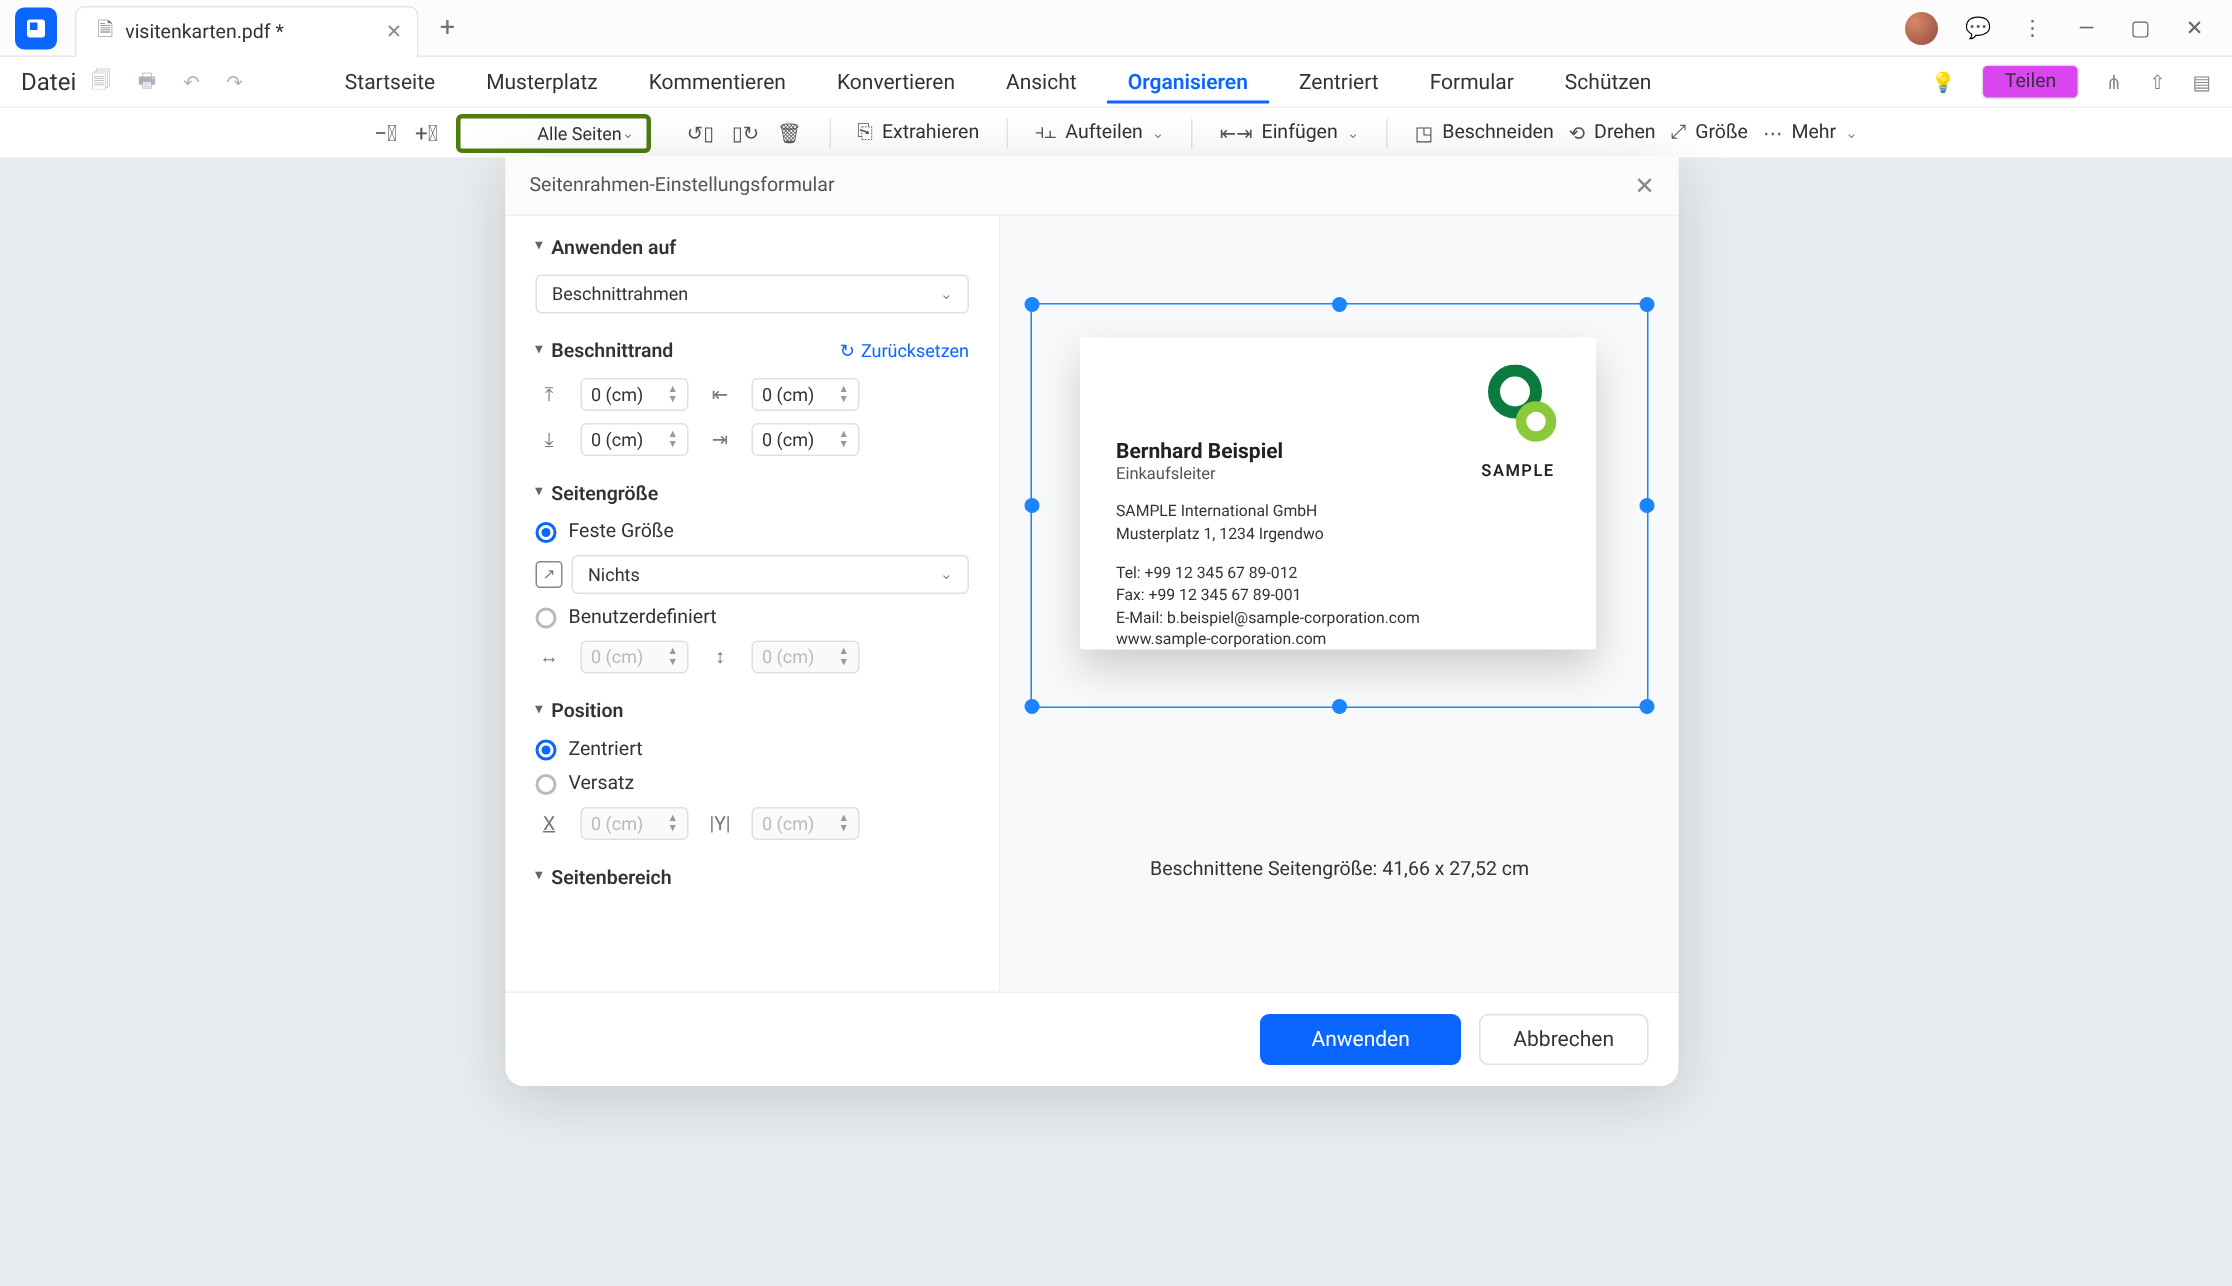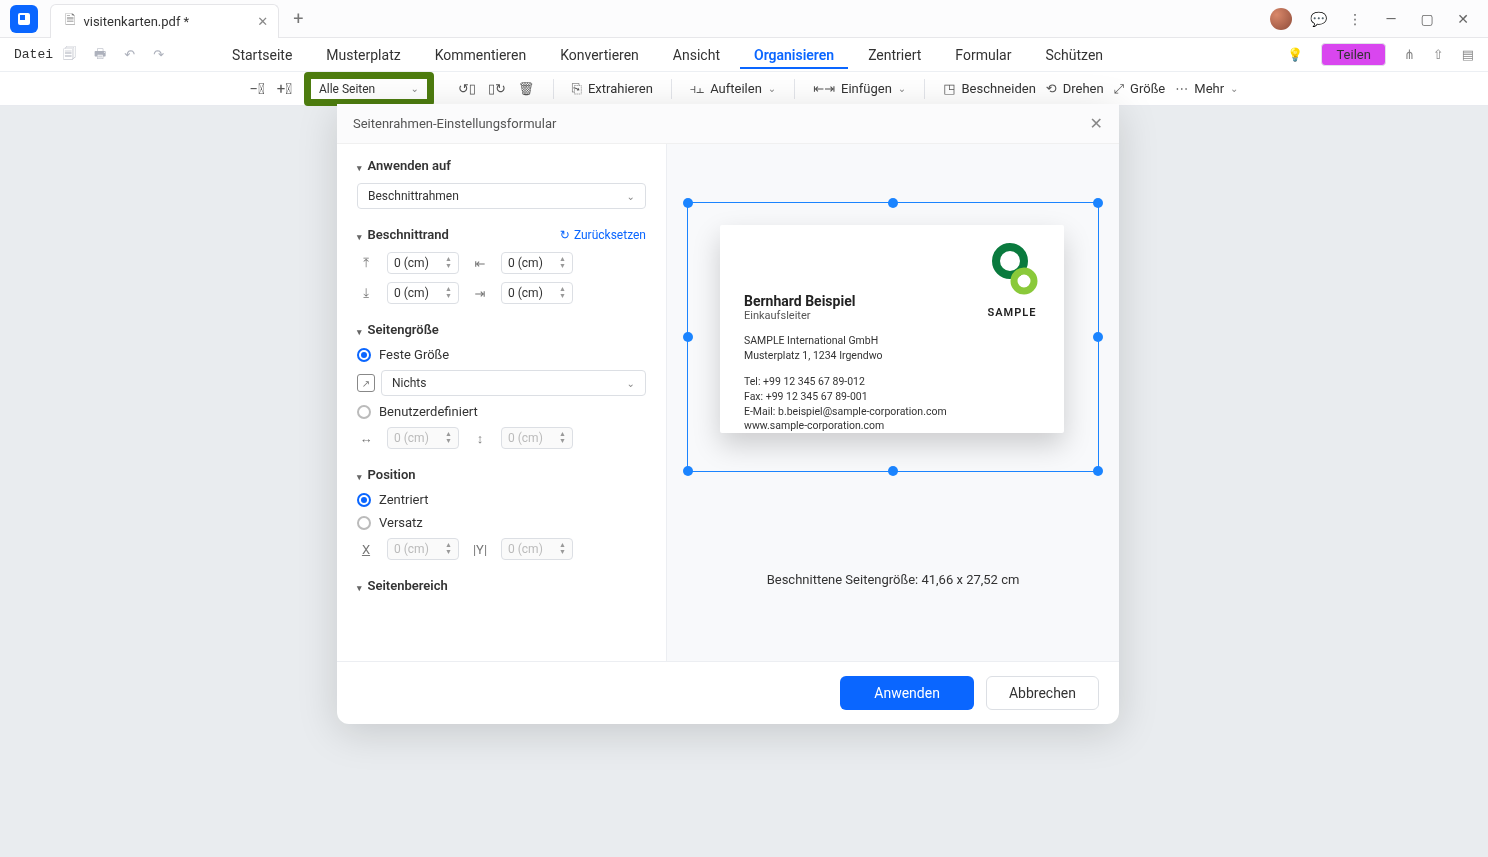--- a/index.html
+++ b/index.html
@@ -25,7 +25,7 @@
   .menu-left-icons .mi { color:#adb1bc; cursor:pointer; }
   .menubar .tabitem { font-size:14px; color:#333; padding: 6px 14px; cursor:pointer; }
   .menubar .tabitem.active { color:#0a66ff; font-weight:600; border-bottom:2px solid #0a66ff; padding-bottom: 4px; }
-  .menubar .file { font-size:13px; margin-right:4px;font-family:Liberation Mono, monospace; }
+  .menubar .file { font-size:16px; margin-right:4px; }
   .menubar-spacer { flex:1; }
   .menubar-right { display:flex; align-items:center; gap:18px; }
   .share-btn { border:1px solid #e1e3e8; border-radius:4px; padding:3px 14px; font-size:13px; cursor:pointer; background:#d946ef; }

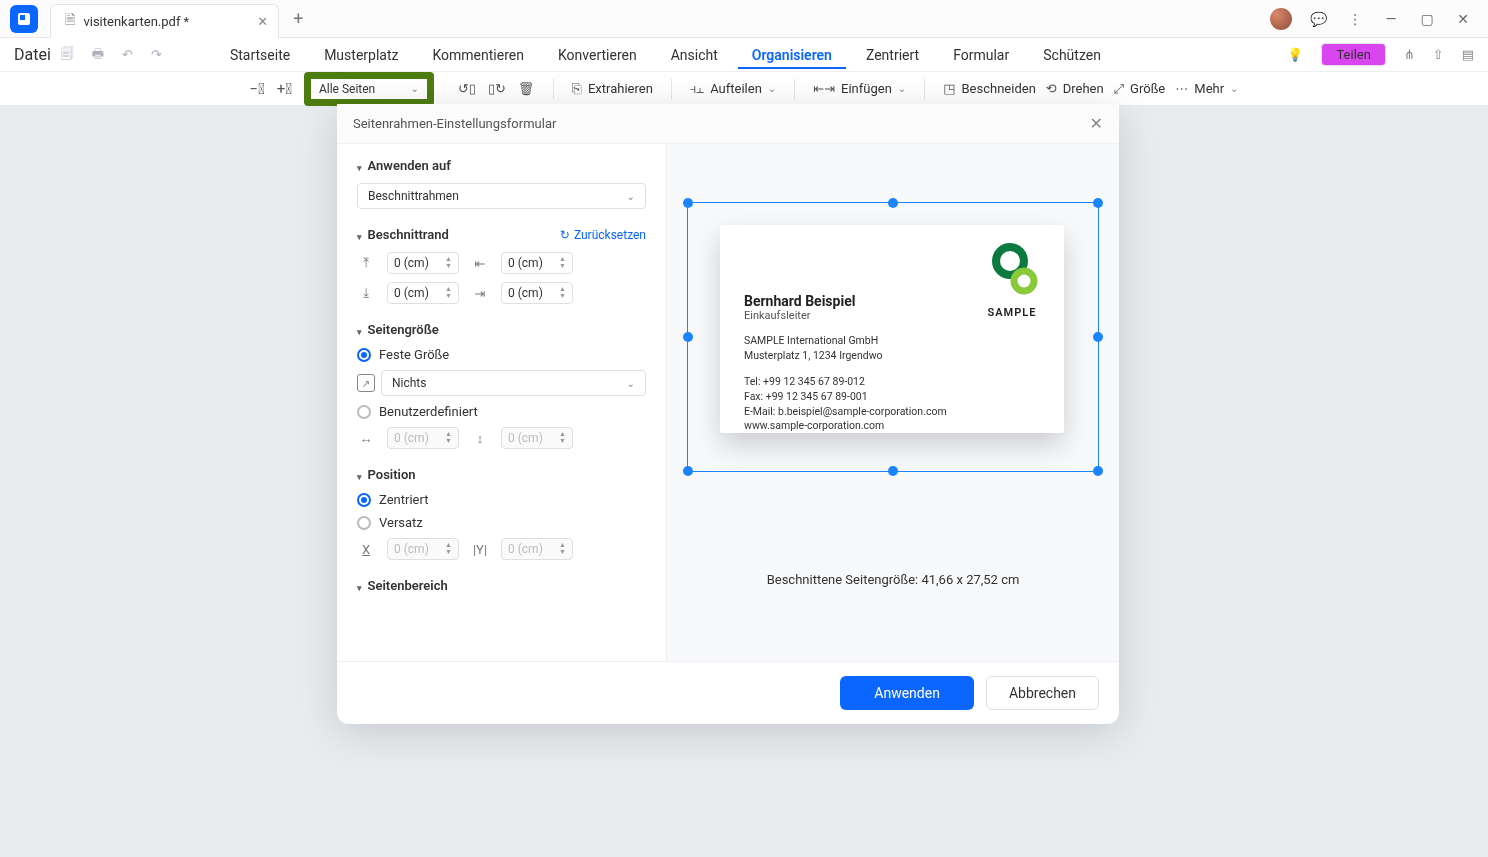--- a/index.html
+++ b/index.html
@@ -37,7 +37,7 @@
   .toolbar .sep { width:1px; height:20px; background:#e3e5ea; margin: 0 8px; }
   .toolbar .icnbtn { display:flex; align-items:center; gap:6px; color:#333; cursor:pointer; font-size:13px; }
   .toolbar .icnbtn .ic { color:#555; }
-  .toolbar select, .page-dd { border:7px solid #4d7c0f; border-radius:4px; padding:3px 8px; font-size:12px; background:#fff; width:130px; display:flex; justify-content:space-between; align-items:center; cursor:pointer; }
+  .toolbar select, .page-dd { border:3px solid #4d7c0f; border-radius:4px; padding:3px 8px; font-size:12px; background:#fff; width:130px; display:flex; justify-content:flex-end; align-items:center; cursor:pointer; }
   .chev { font-size:10px; color:#888; }
   .zoom-ic { color:#555; font-size:15px; cursor:pointer; }
   

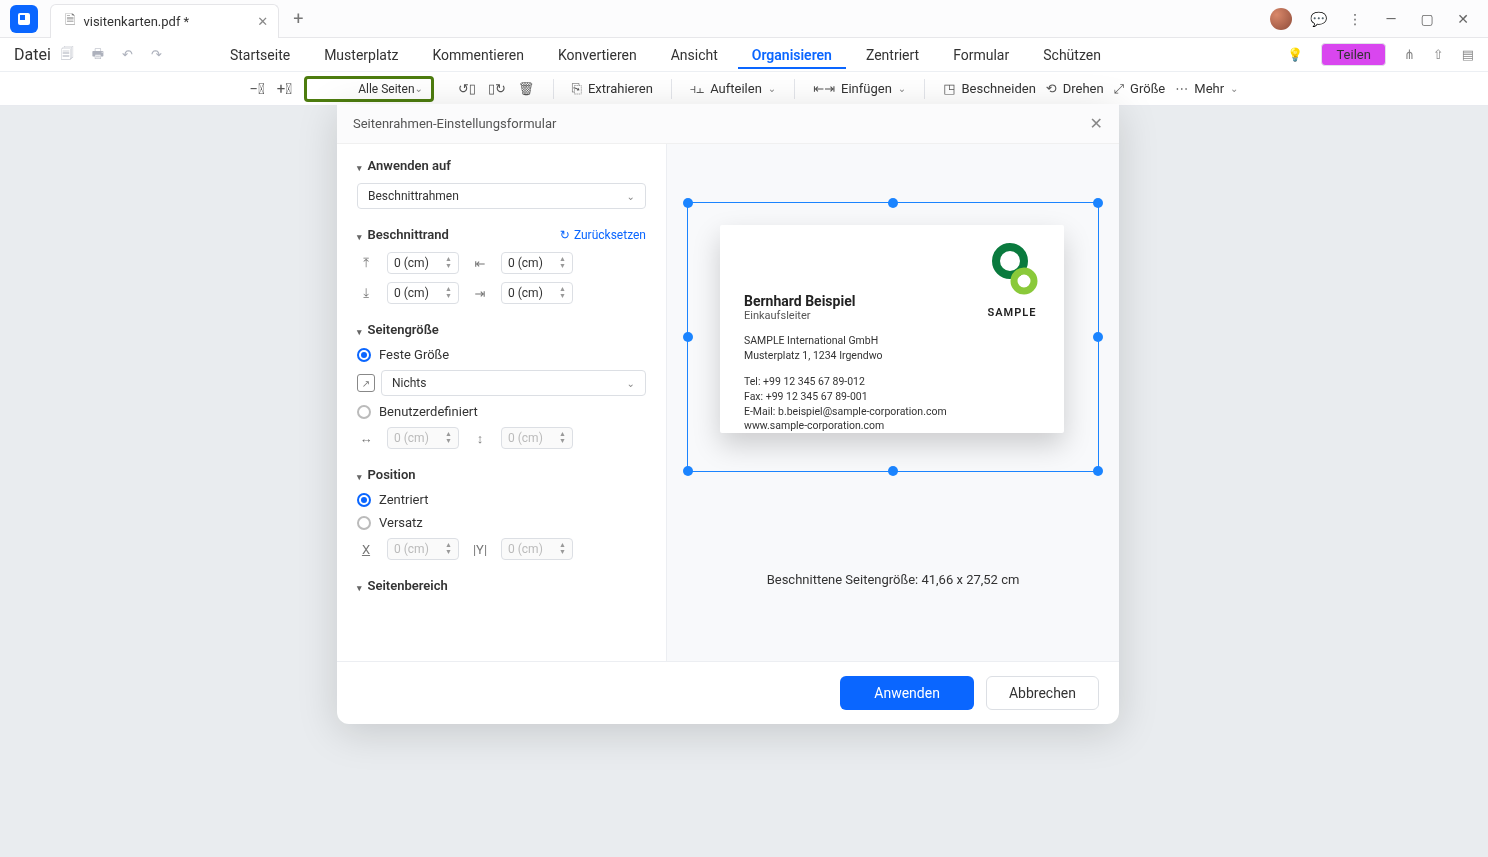--- a/index.html
+++ b/index.html
@@ -53,7 +53,7 @@
   .rightpane { flex:1; background:#f8f9fb; position:relative; display:flex; flex-direction:column; align-items:center; padding:20px; }
   
   .section { margin-bottom:18px; }
-  .sechead { display:flex; align-items:flex-end; gap:6px; font-size:13px; font-weight:600; color:#333; margin-bottom:10px; }
+  .sechead { display:flex; align-items:flex-start; gap:6px; font-size:13px; font-weight:600; color:#333; margin-bottom:10px; }
   .sechead::before { content:"▾"; font-size:9px; color:#666; }
   .sechead .reset { margin-left:auto; color:#0a66ff; font-weight:normal; font-size:12px; display:flex; gap:4px; align-items:center; cursor:pointer; }
   

